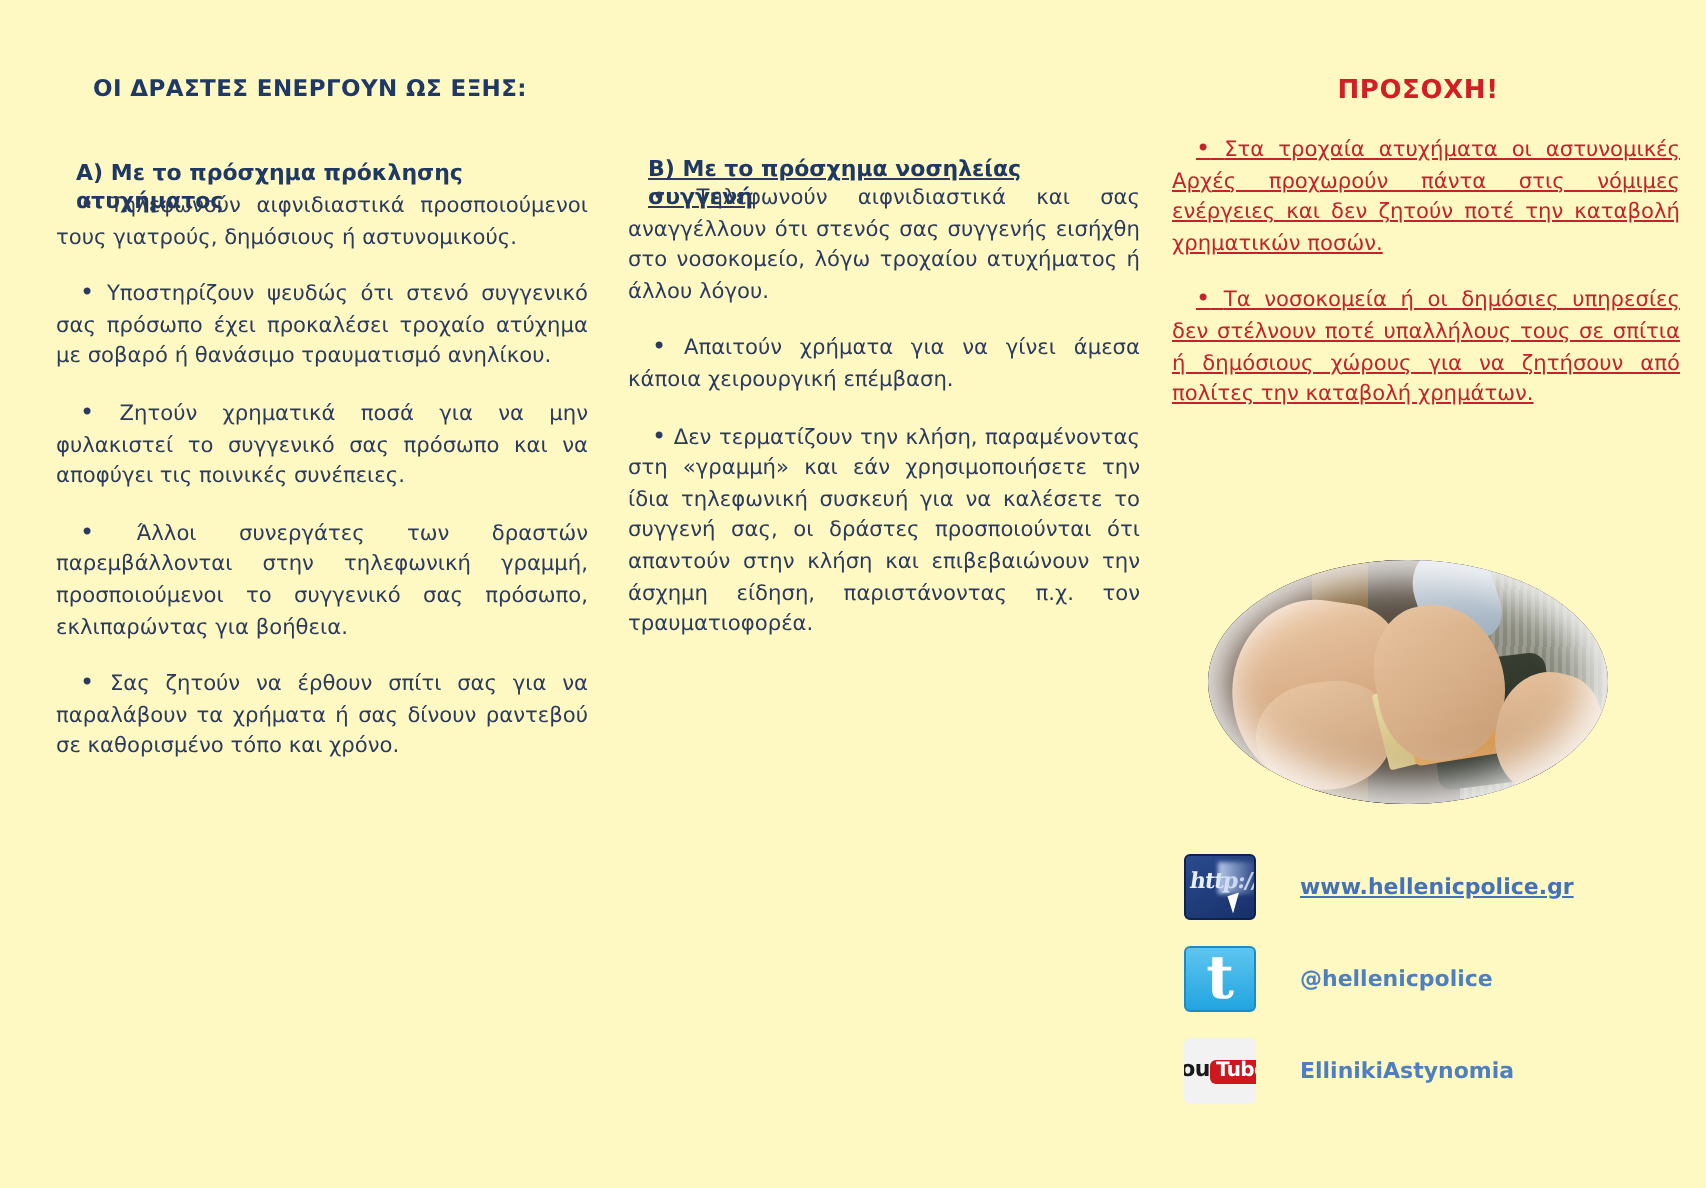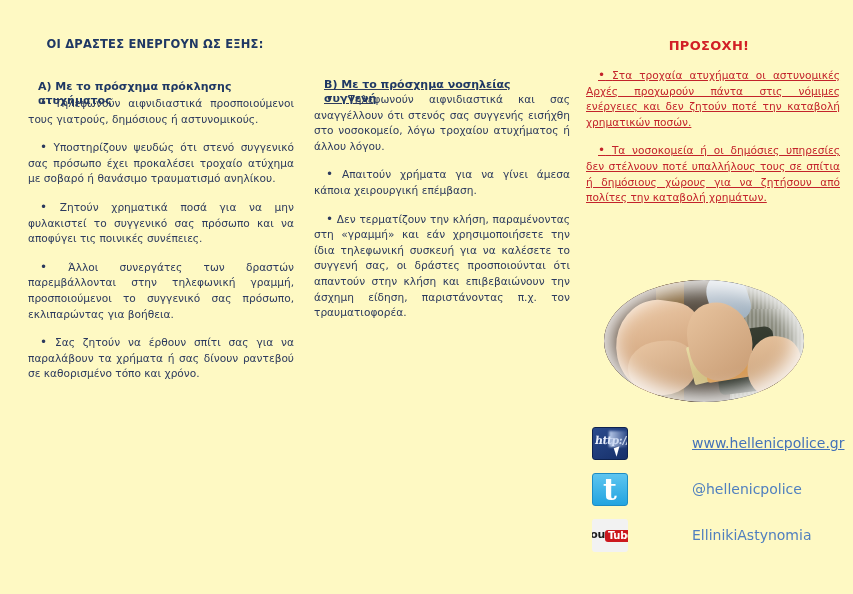--- a/index.html
+++ b/index.html
@@ -271,9 +271,9 @@
     letter-spacing: -0.3px;
   }
   .social-label {
-    margin-left: 64px;
-    font-size: 14px;
-    font-weight: normal;
+    margin-left: 22px;
+    font-size: 11px;
+    font-weight: bold;
     color: #4f7fbf;
     white-space: nowrap;
   }

